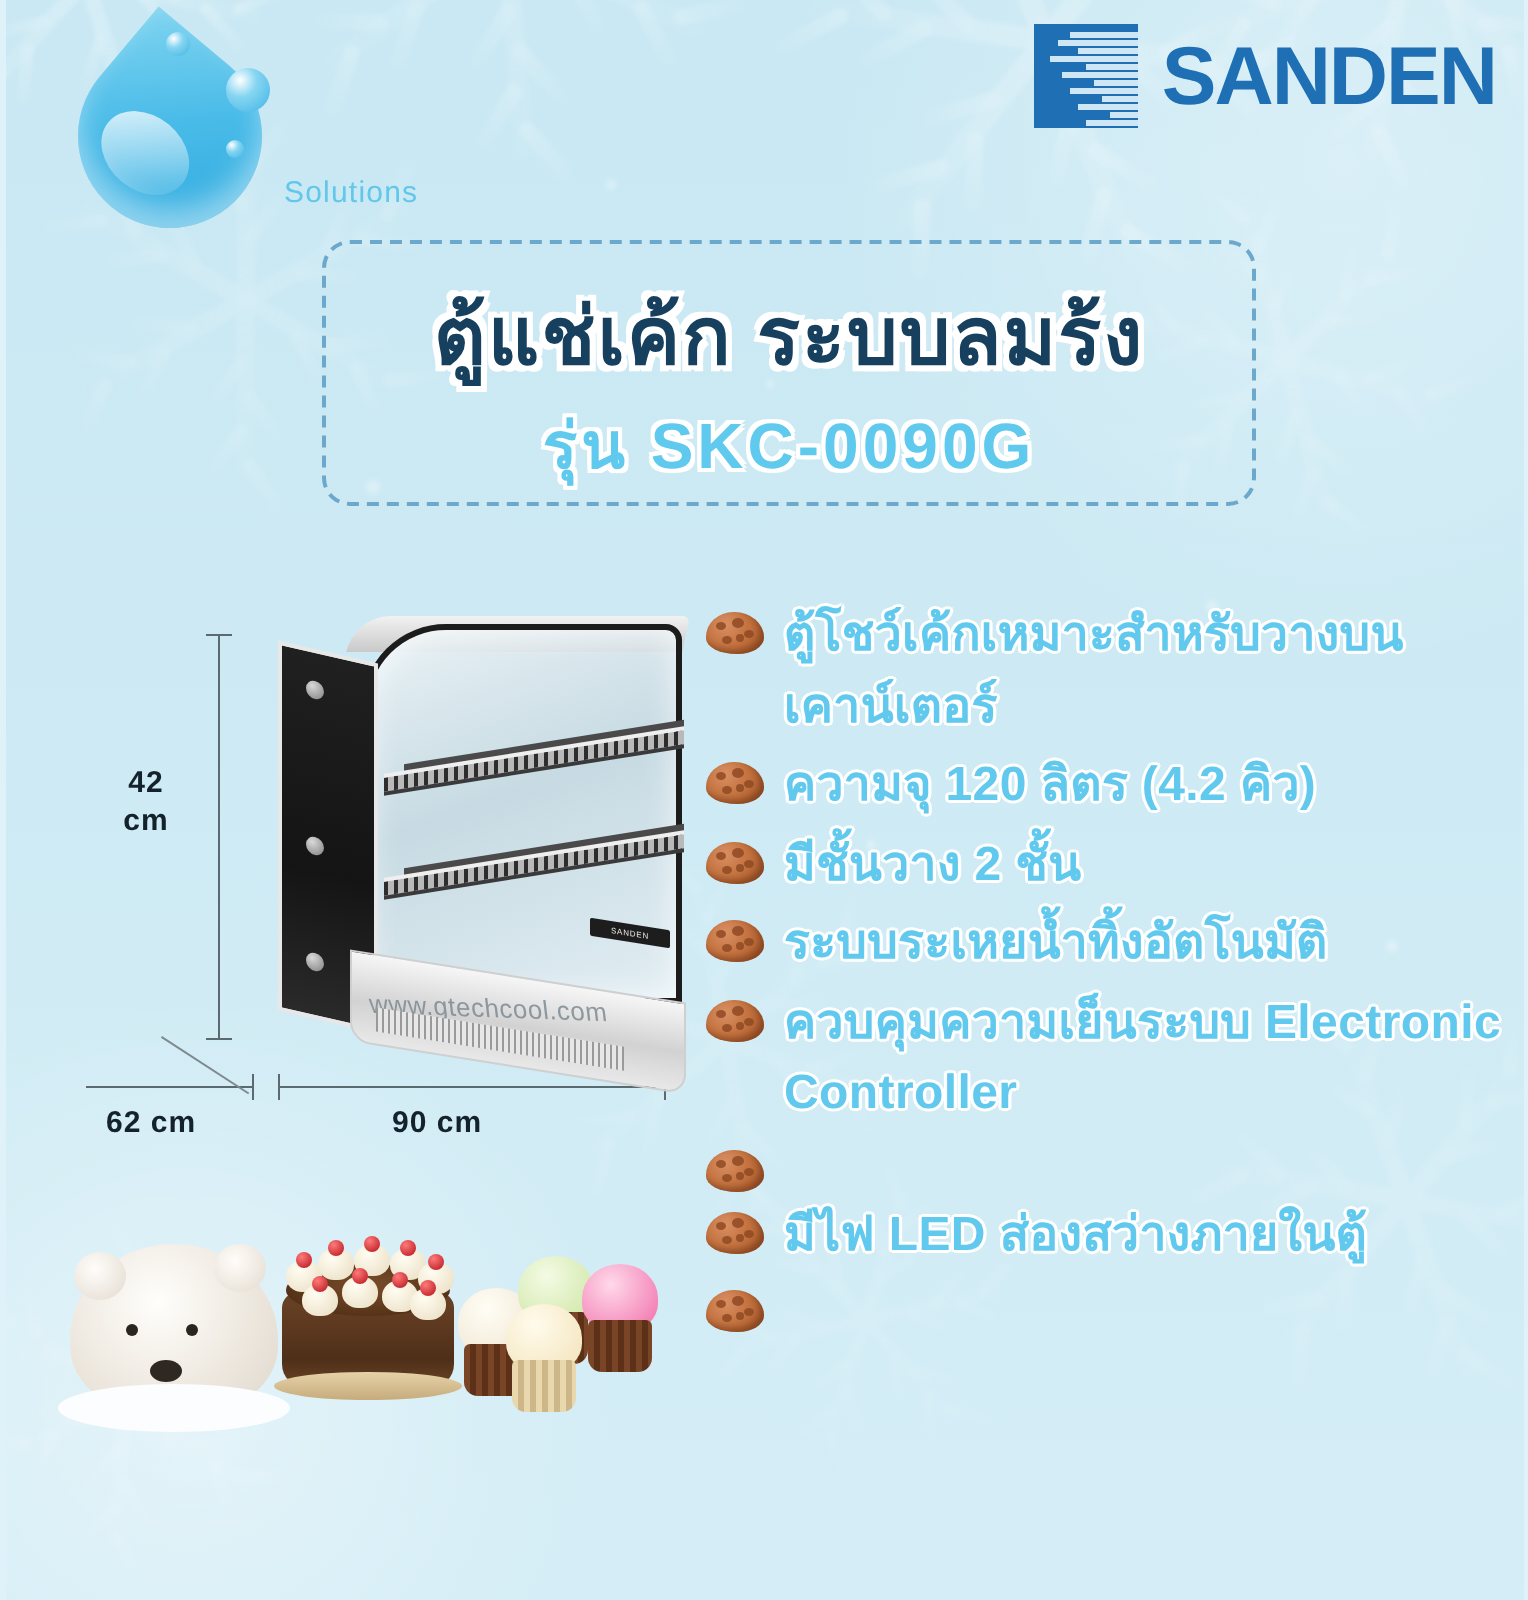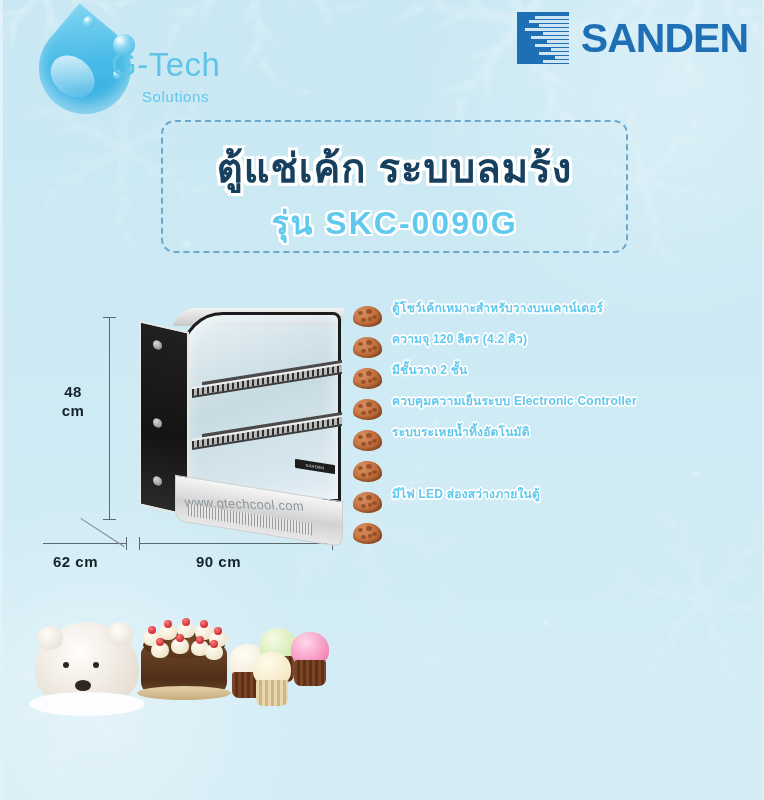--- a/index.html
+++ b/index.html
@@ -503,7 +503,6 @@
     <div class="bub" style="left:88px;top:26px;width:22px;height:22px;"></div>
     <div class="bub" style="left:58px;top:8px;width:12px;height:12px;"></div>
     <div class="bub" style="left:88px;top:62px;width:9px;height:9px;"></div>
-    <div class="gt-name">G-Tech</div>
     <div class="gt-sub">Solutions</div>
   </div>
 

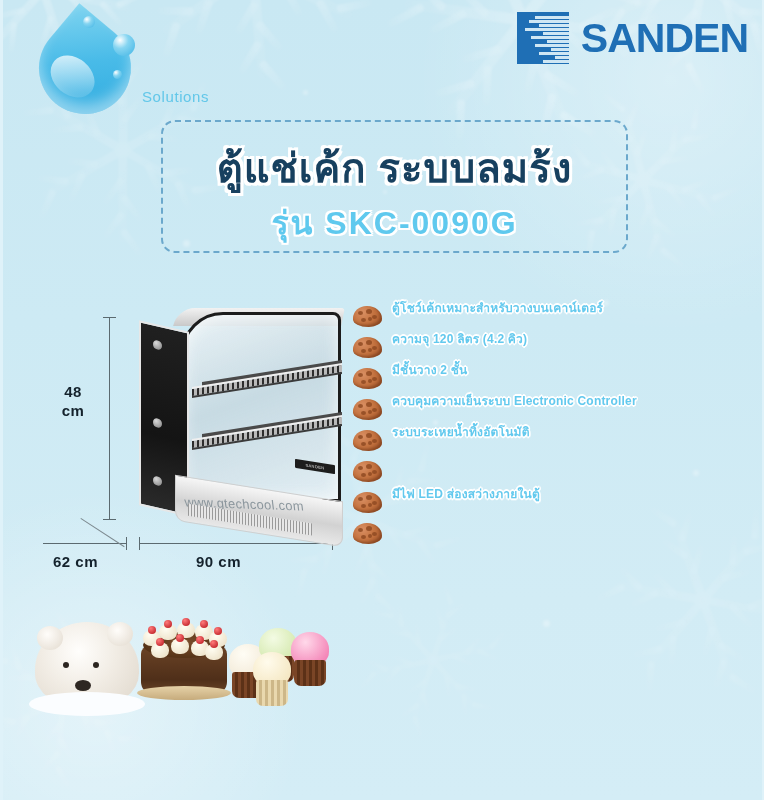--- a/index.html
+++ b/index.html
@@ -201,7 +201,7 @@
   }
   .cookie b{position:absolute;border-radius:50%;background:#8f4a22;opacity:.85;}
   .feat-text{
-    font-size:12px;color:#62c9ee;font-weight:bold;line-height:1.48;letter-spacing:.2px;
+    font-size:24px;color:#62c9ee;font-weight:bold;line-height:1.48;letter-spacing:.2px;
     text-shadow:
       1.6px 0 0 #fff,-1.6px 0 0 #fff,0 1.6px 0 #fff,0 -1.6px 0 #fff,
       1.2px 1.2px 0 #fff,-1.2px 1.2px 0 #fff,1.2px -1.2px 0 #fff,-1.2px -1.2px 0 #fff;

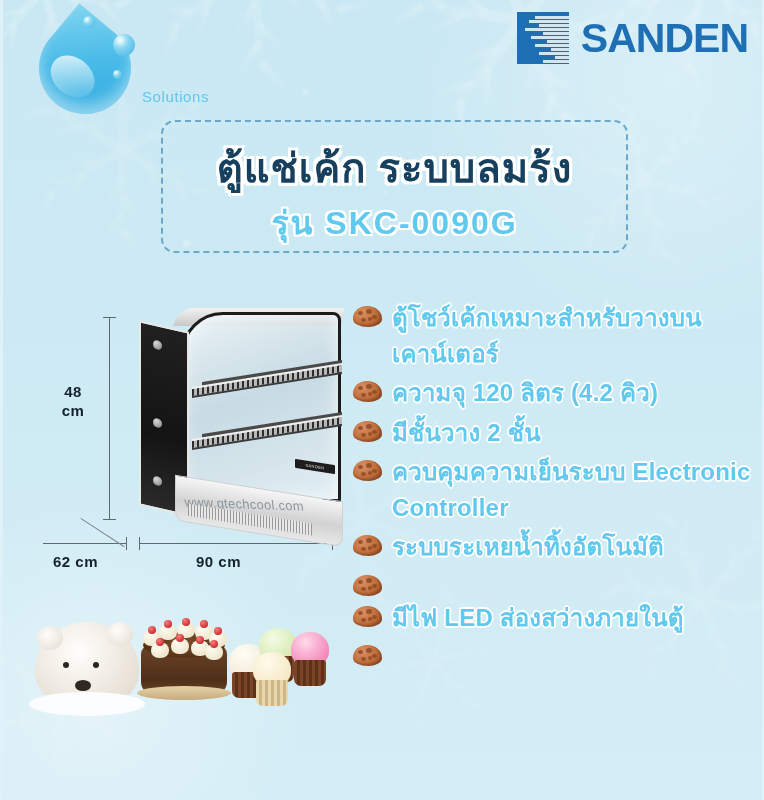--- a/index.html
+++ b/index.html
@@ -536,7 +536,7 @@
     <div class="dim-d-lean"></div>
 
     <div class="dim-label lbl-h">
-      <div>48</div>
+      <div>42</div>
       <div>cm</div>
     </div>
     <div class="dim-label lbl-w">90 cm</div>

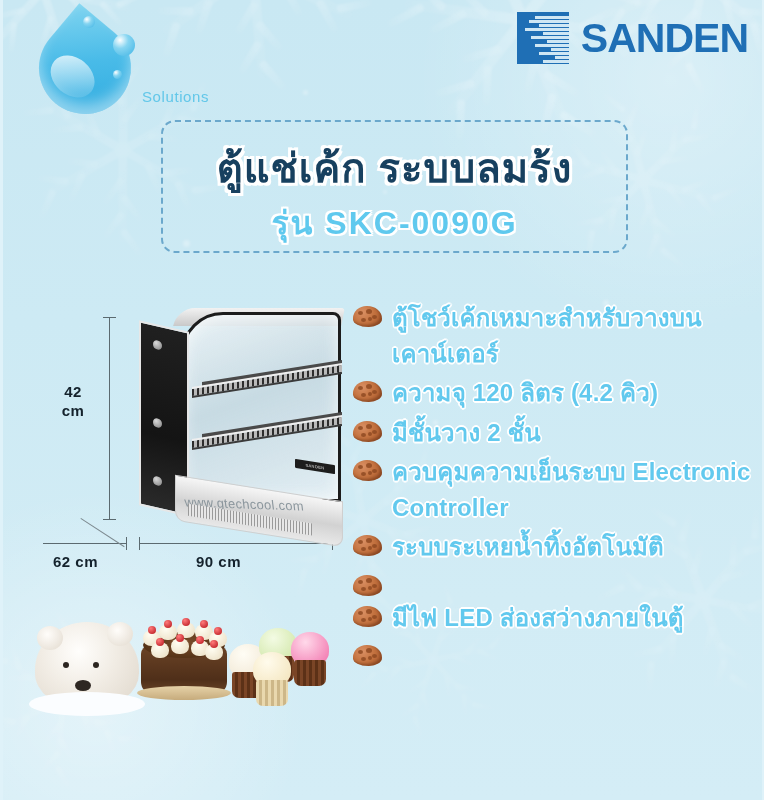--- a/index.html
+++ b/index.html
@@ -660,7 +660,7 @@
           <b style="left: 8px; top: 12px; width: 5px; height: 4px;"></b>
           <b style="left: 15px; top: 11px; width: 4px; height: 4px;"></b>
         </div>
-        <div class="feat-text">ควบคุมความเย็นระบบ Electronic Controller</div>
+        <div class="feat-text">ระบบระเหยน้ำทิ้งอัตโนมัติ</div>
       </div>
       <div class="feat">
         <div class="cookie">
@@ -670,7 +670,7 @@
           <b style="left: 8px; top: 12px; width: 5px; height: 4px;"></b>
           <b style="left: 15px; top: 11px; width: 4px; height: 4px;"></b>
         </div>
-        <div class="feat-text">ระบบระเหยน้ำทิ้งอัตโนมัติ</div>
+        <div class="feat-text">ควบคุมความเย็นระบบ Electronic Controller</div>
       </div>
       <div class="feat">
         <div class="cookie">

